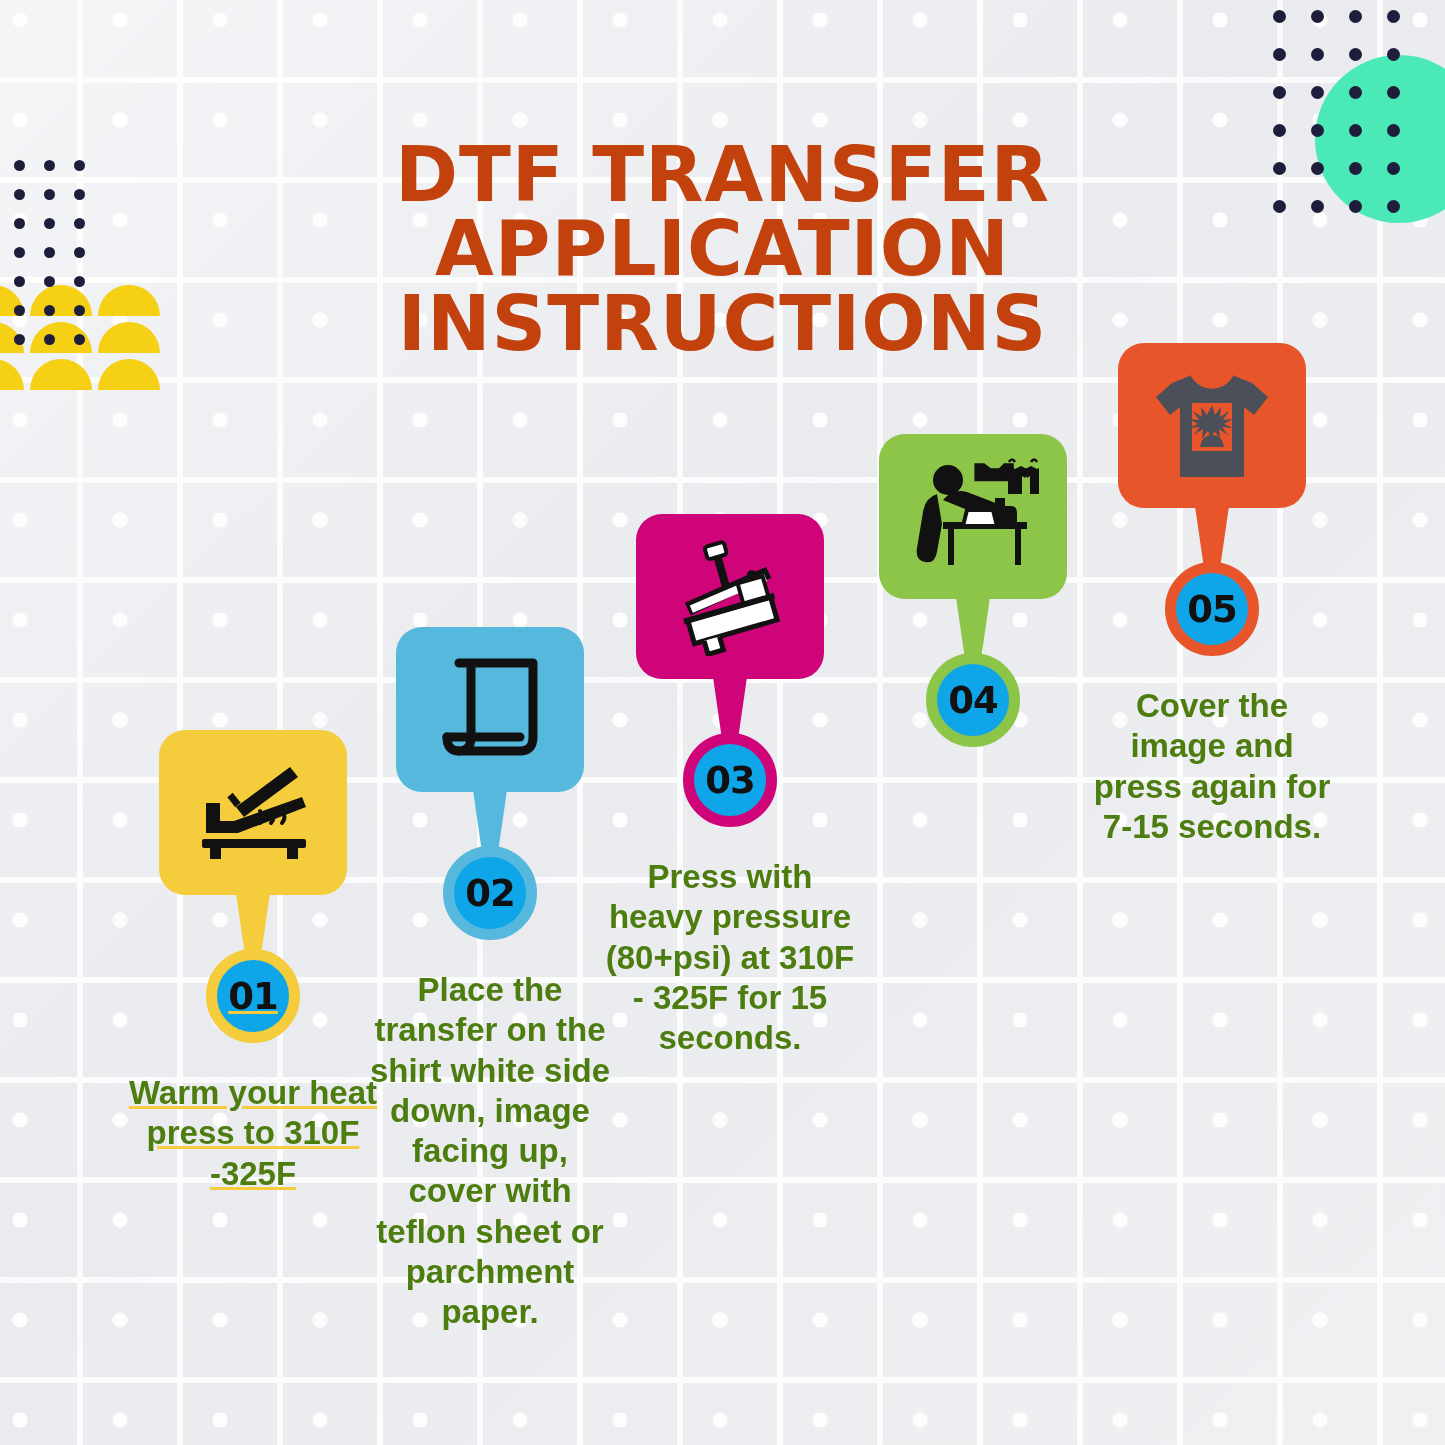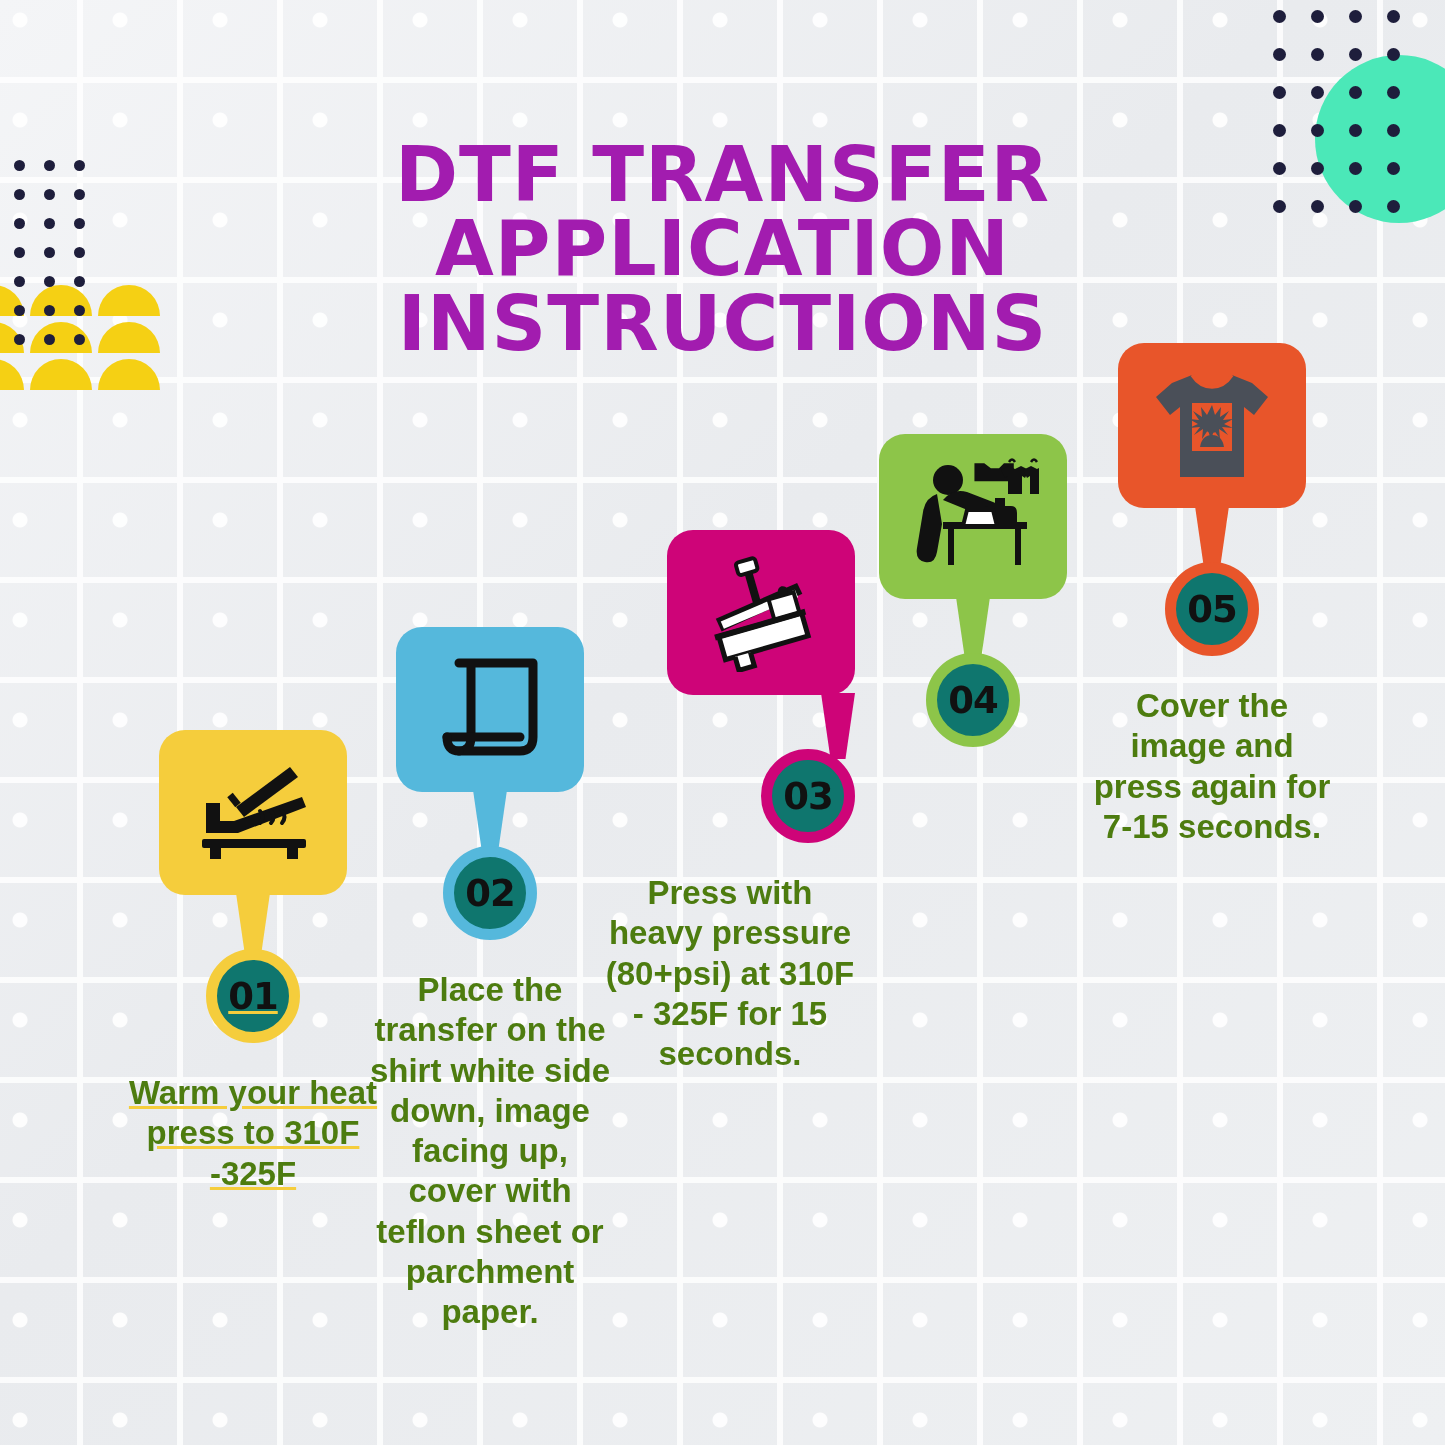--- a/index.html
+++ b/index.html
@@ -96,7 +96,7 @@
     font-size: 76px;
     line-height: .98;
     letter-spacing: 1px;
-    color: #a21caf;
+    color: #c2410c;
     padding: 0 170px;
     text-transform: uppercase;
   }

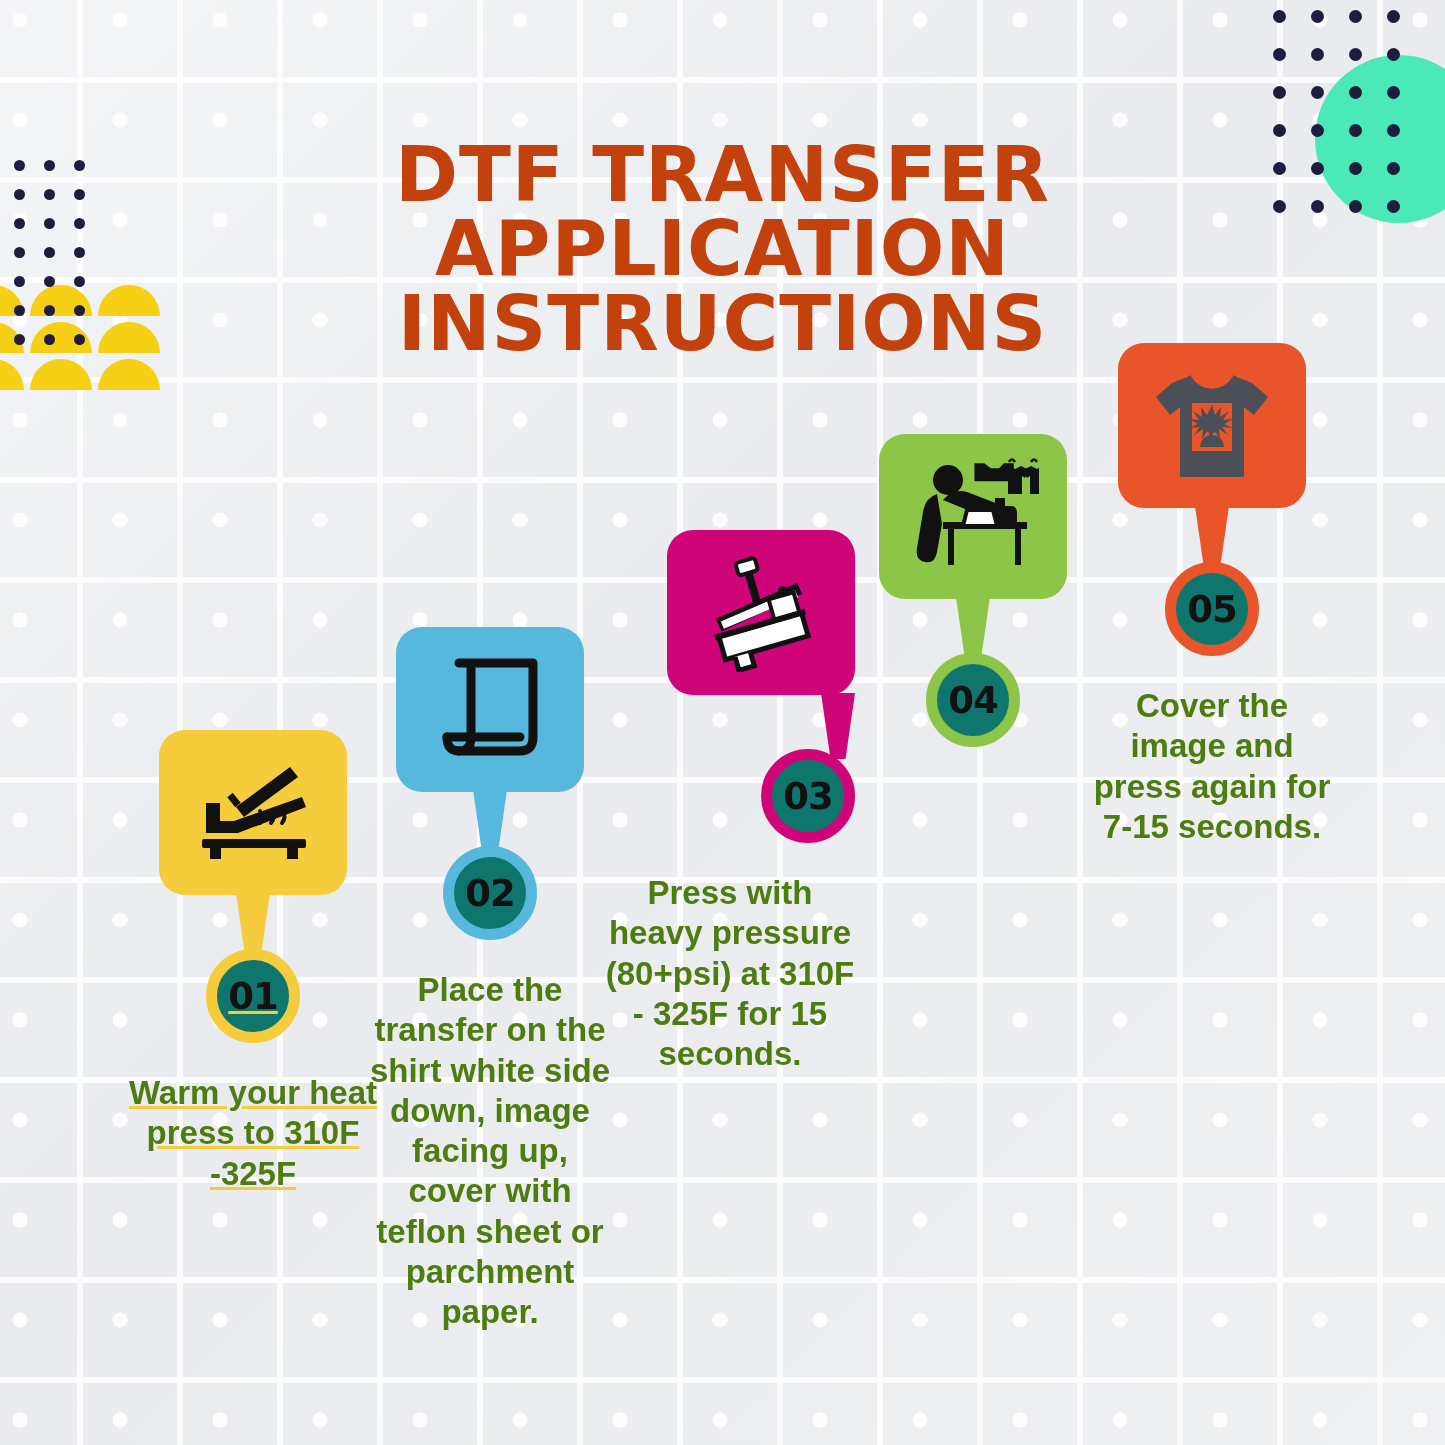--- a/index.html
+++ b/index.html
@@ -147,7 +147,7 @@
     width: 94px; height: 94px;
     border-radius: 50%;
     border: 11px solid currentColor;
-    background: #0f766e;
+    background: #0ea5e9;
     margin-top: -10px;
     display: flex;
     align-items: center;

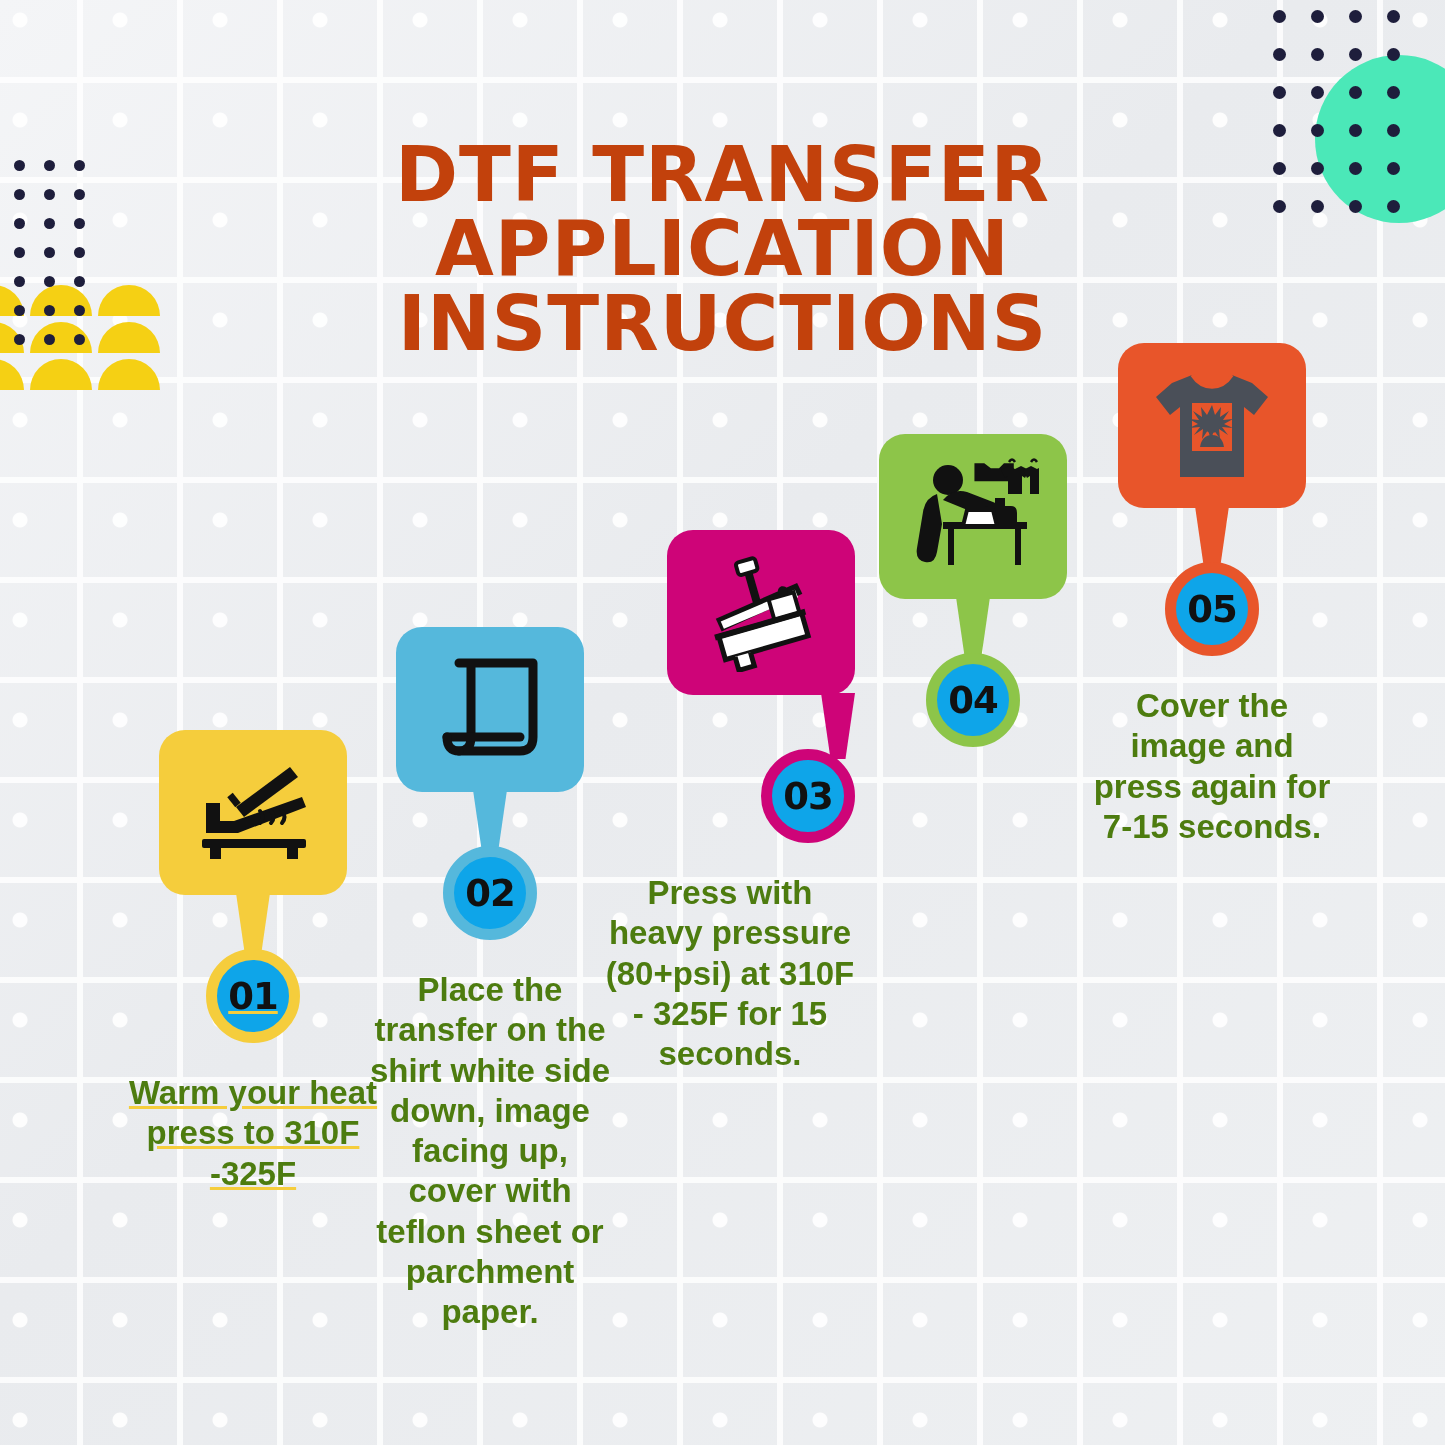--- a/index.html
+++ b/index.html
@@ -298,7 +298,7 @@
       </div>
       <p class="step-text">Place the transfer on the shirt white side down, image facing up, cover with teflon sheet or parchment paper.</p>
     </div>
-    <div class="step" style="left: 605px; top: 530px; color: rgb(206, 4, 120); align-items: flex-end;">
+    <div class="step" style="left: 605px; top: 514px; color: rgb(206, 4, 120);">
       <div class="icon-card" style="background:#CE0478">
         <span>
           <svg width="122" height="118" viewBox="0 0 122 118" fill="none">

